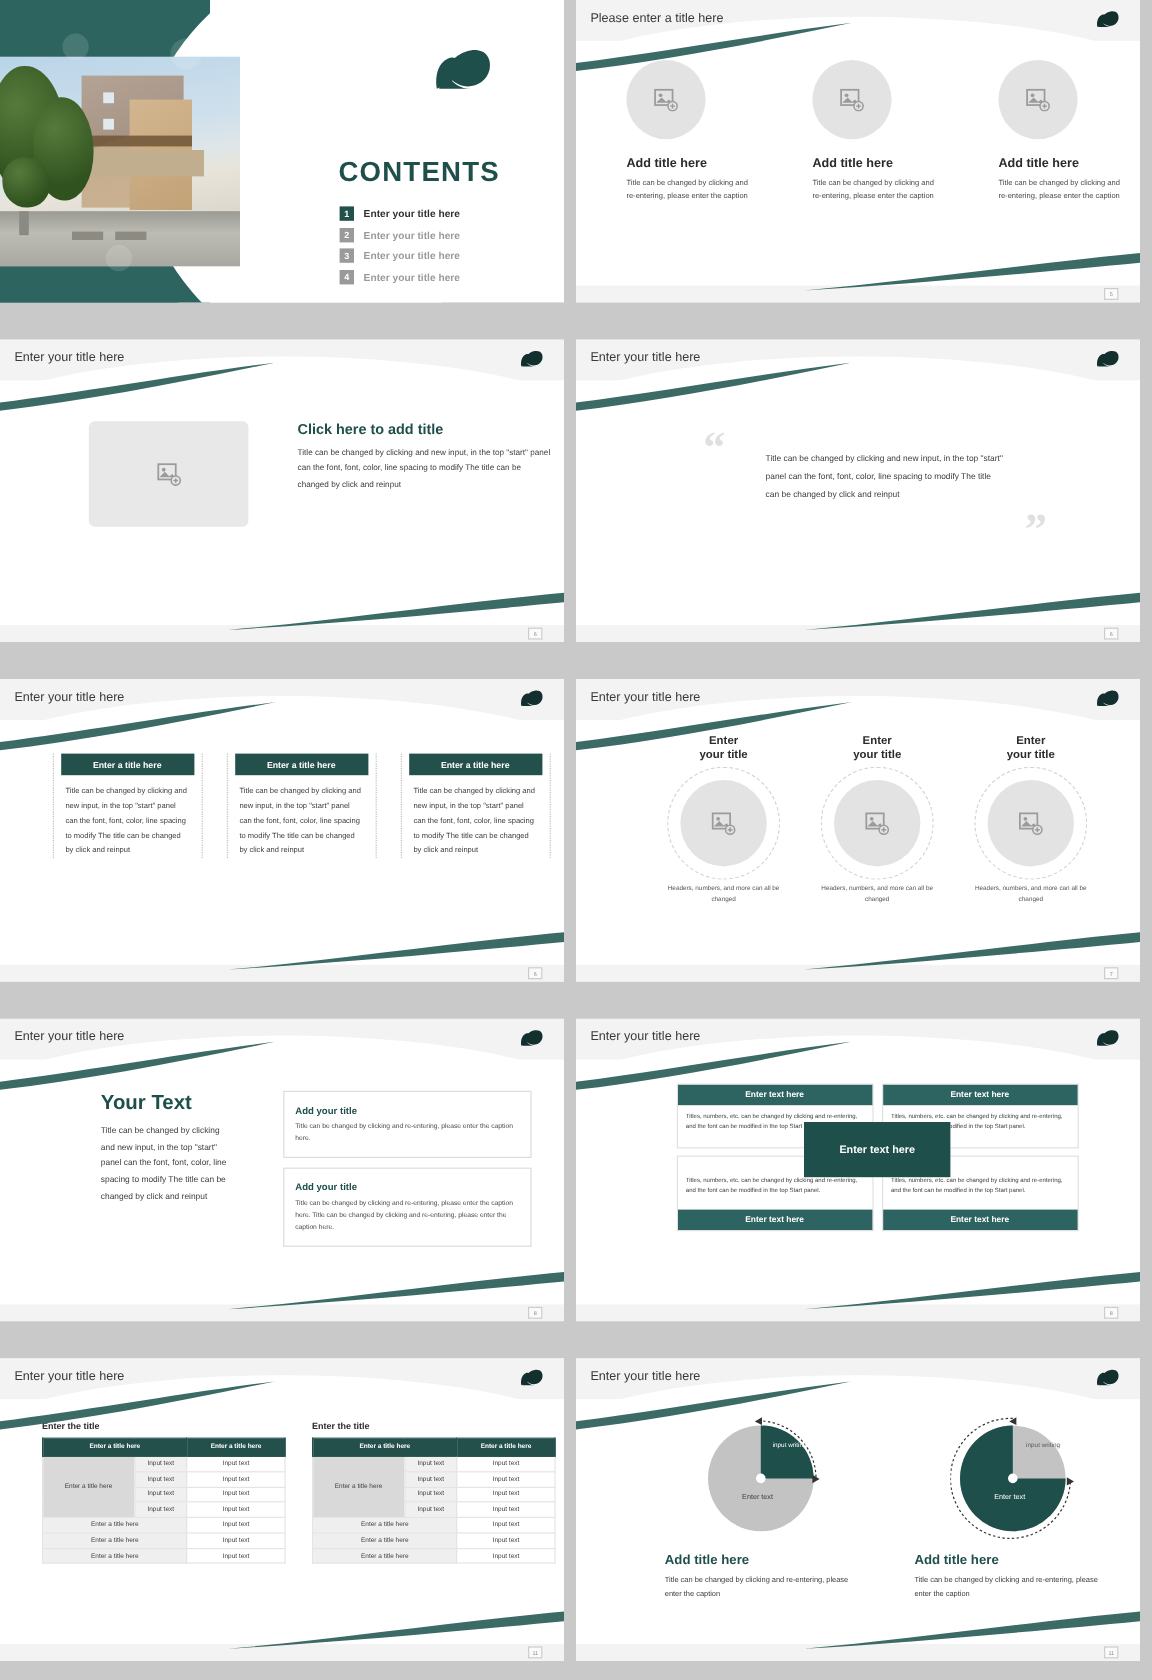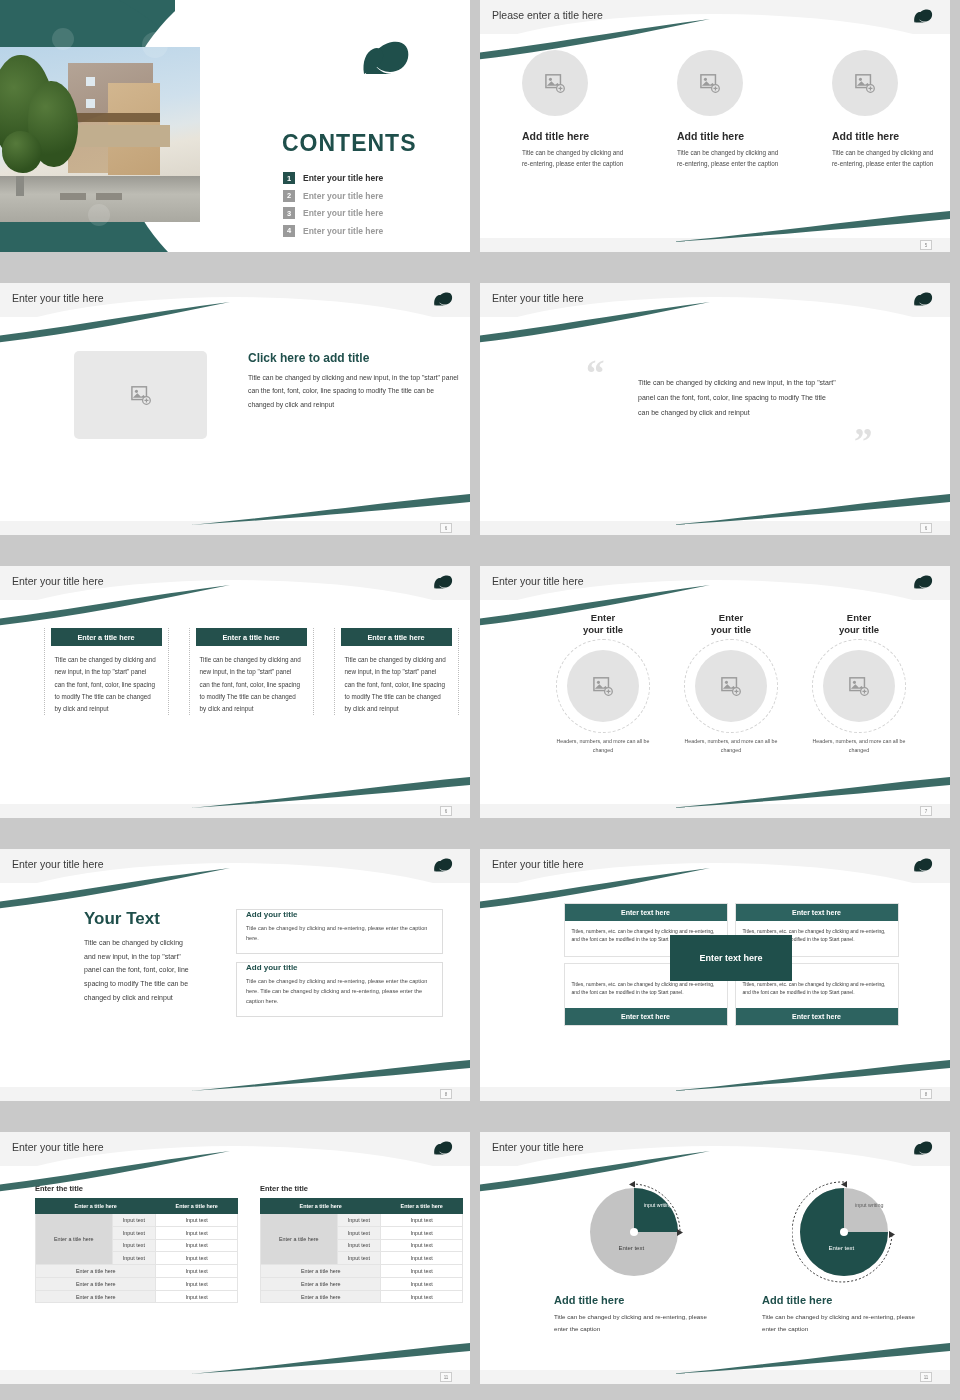--- a/index.html
+++ b/index.html
@@ -192,7 +192,7 @@
   .s7-wrap { display:flex; padding:20px 0 0 68px; gap:42px; }
   .s7-h { font-size:17px; font-weight:bold; color:#1f4f4b; margin-bottom:7px; }
   .s7-p { font-size:7px; color:#3d3d3d; line-height:1.95; width:110px; }
-  .s7-box { width:207px; border:1px solid #dcdcdc; padding:0 9px 9px; margin-bottom:8px; }
+  .s7-box { width:207px; border:1px solid #dcdcdc; padding:11px 9px 9px; margin-bottom:8px; }
   .s7-bh { font-size:8px; font-weight:bold; color:#1f4f4b; margin-bottom:4px; }
   .s7-bp { font-size:5.6px; color:#4a4a4a; line-height:1.85; }
 

